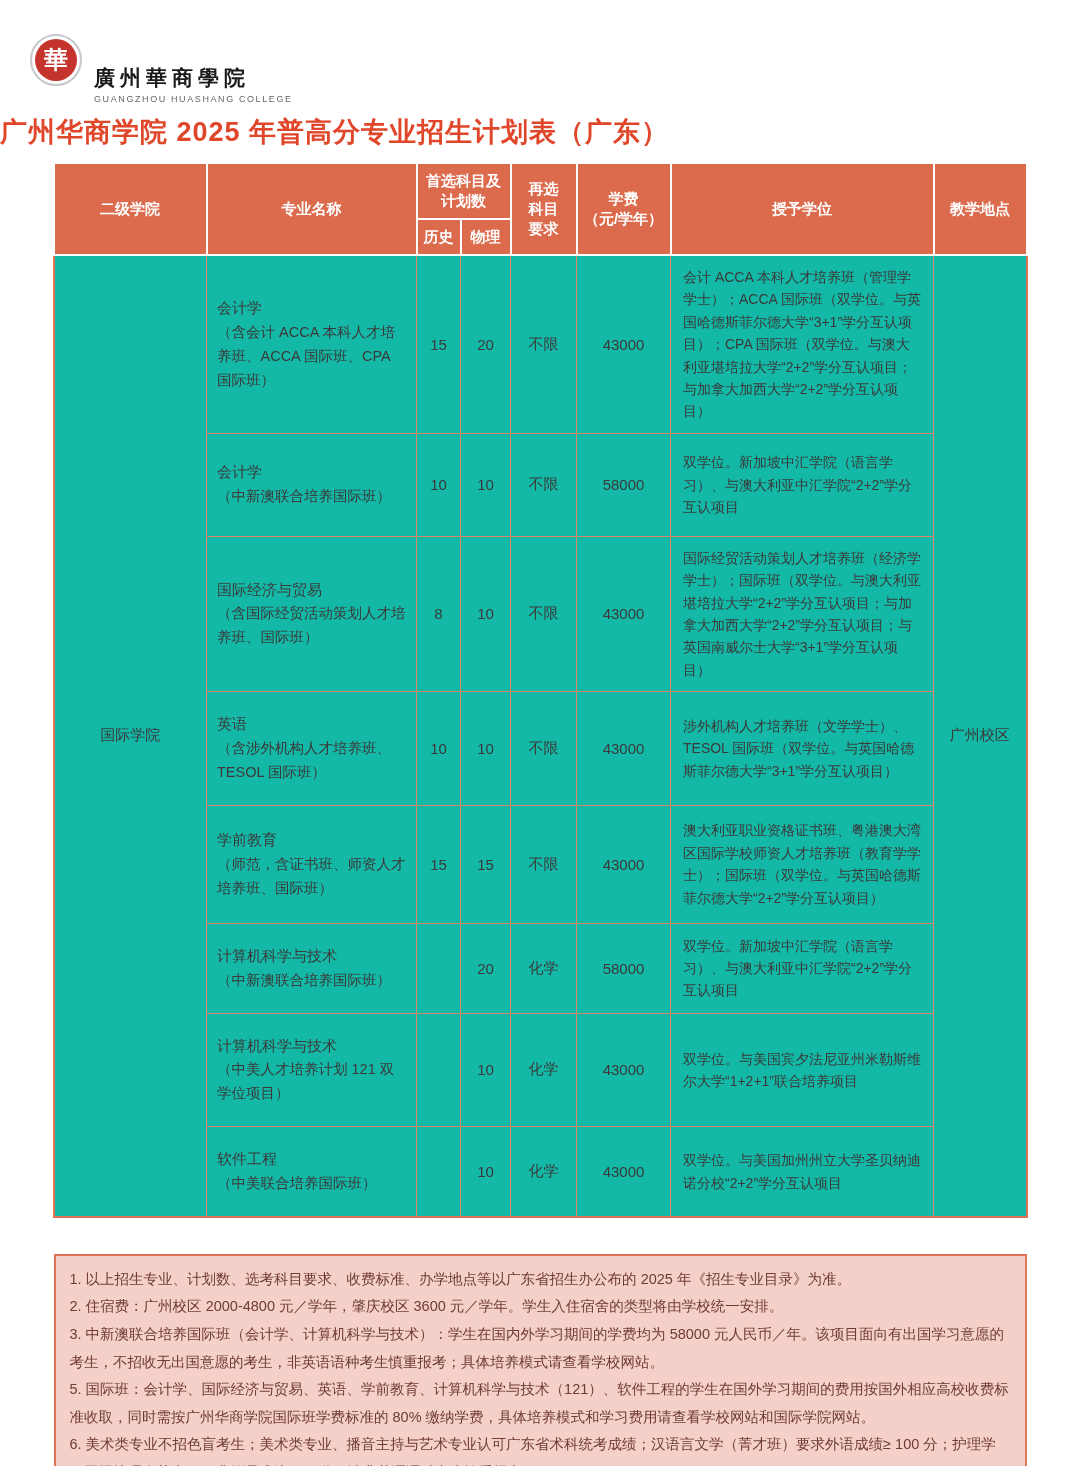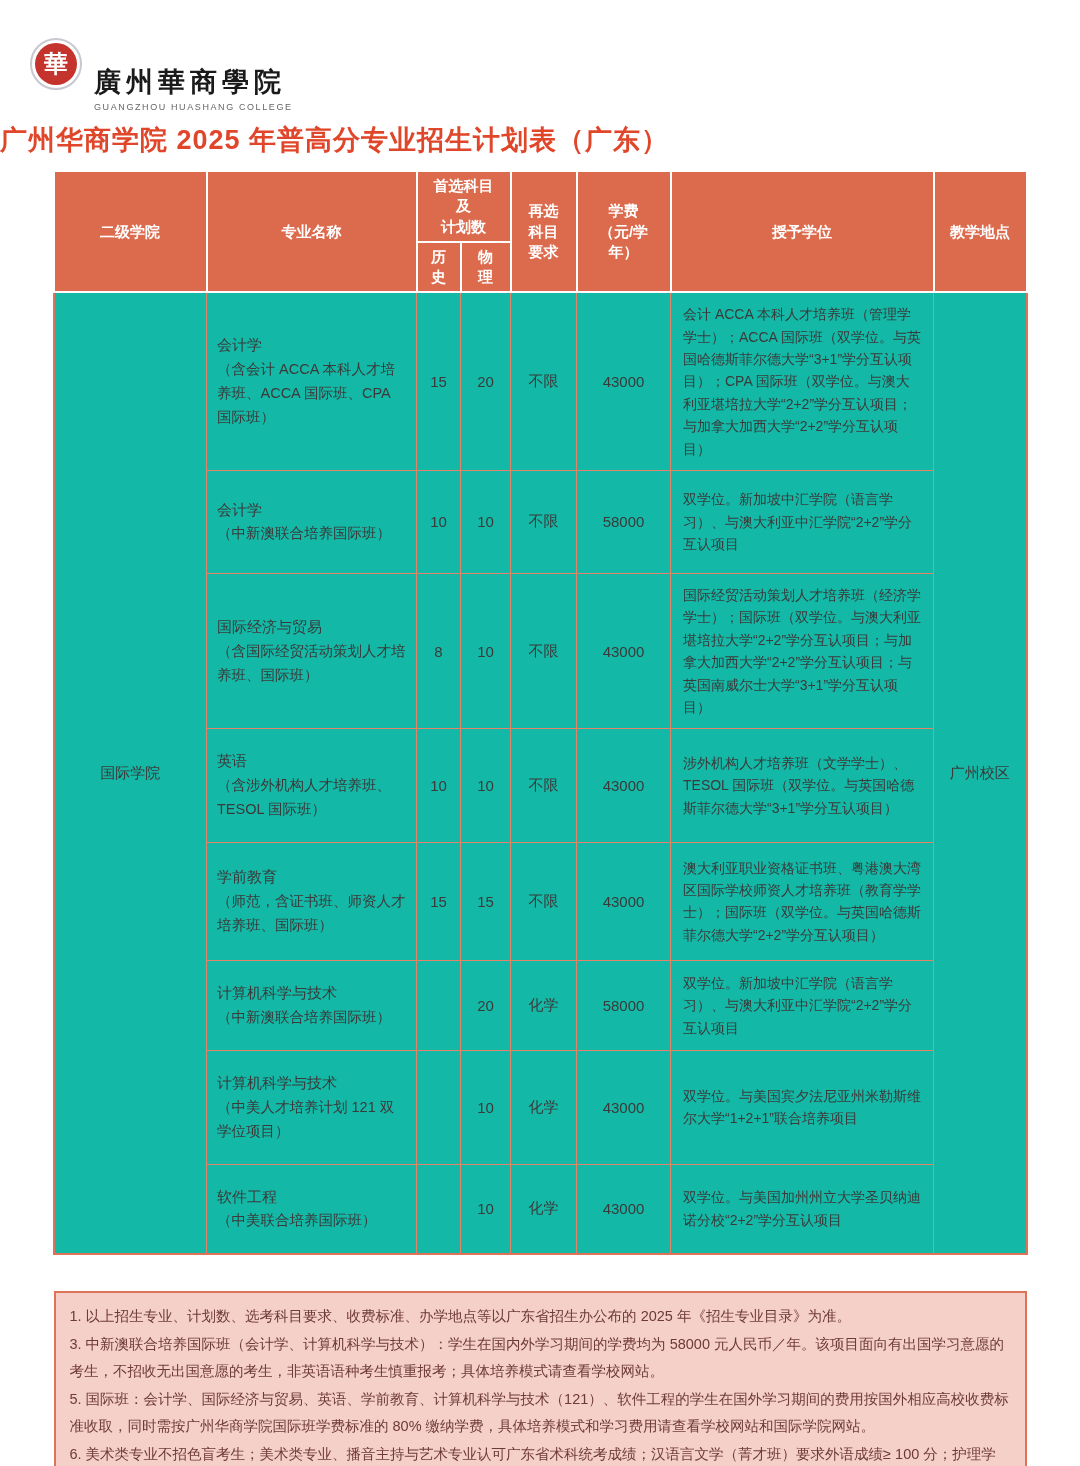--- a/index.html
+++ b/index.html
@@ -23,7 +23,7 @@
   }
   .logo-text .zh{
     font-family:"Liberation Serif","DejaVu Serif",serif;
-    font-weight:bold;font-size:27px;letter-spacing:5px;color:#1a1a1a;margin-top:48px;
+    font-weight:bold;font-size:21px;letter-spacing:5px;color:#1a1a1a;margin-top:48px;
   }
   .logo-text .en{
     font-size:9px;letter-spacing:1.6px;color:#666;margin-top:2px;

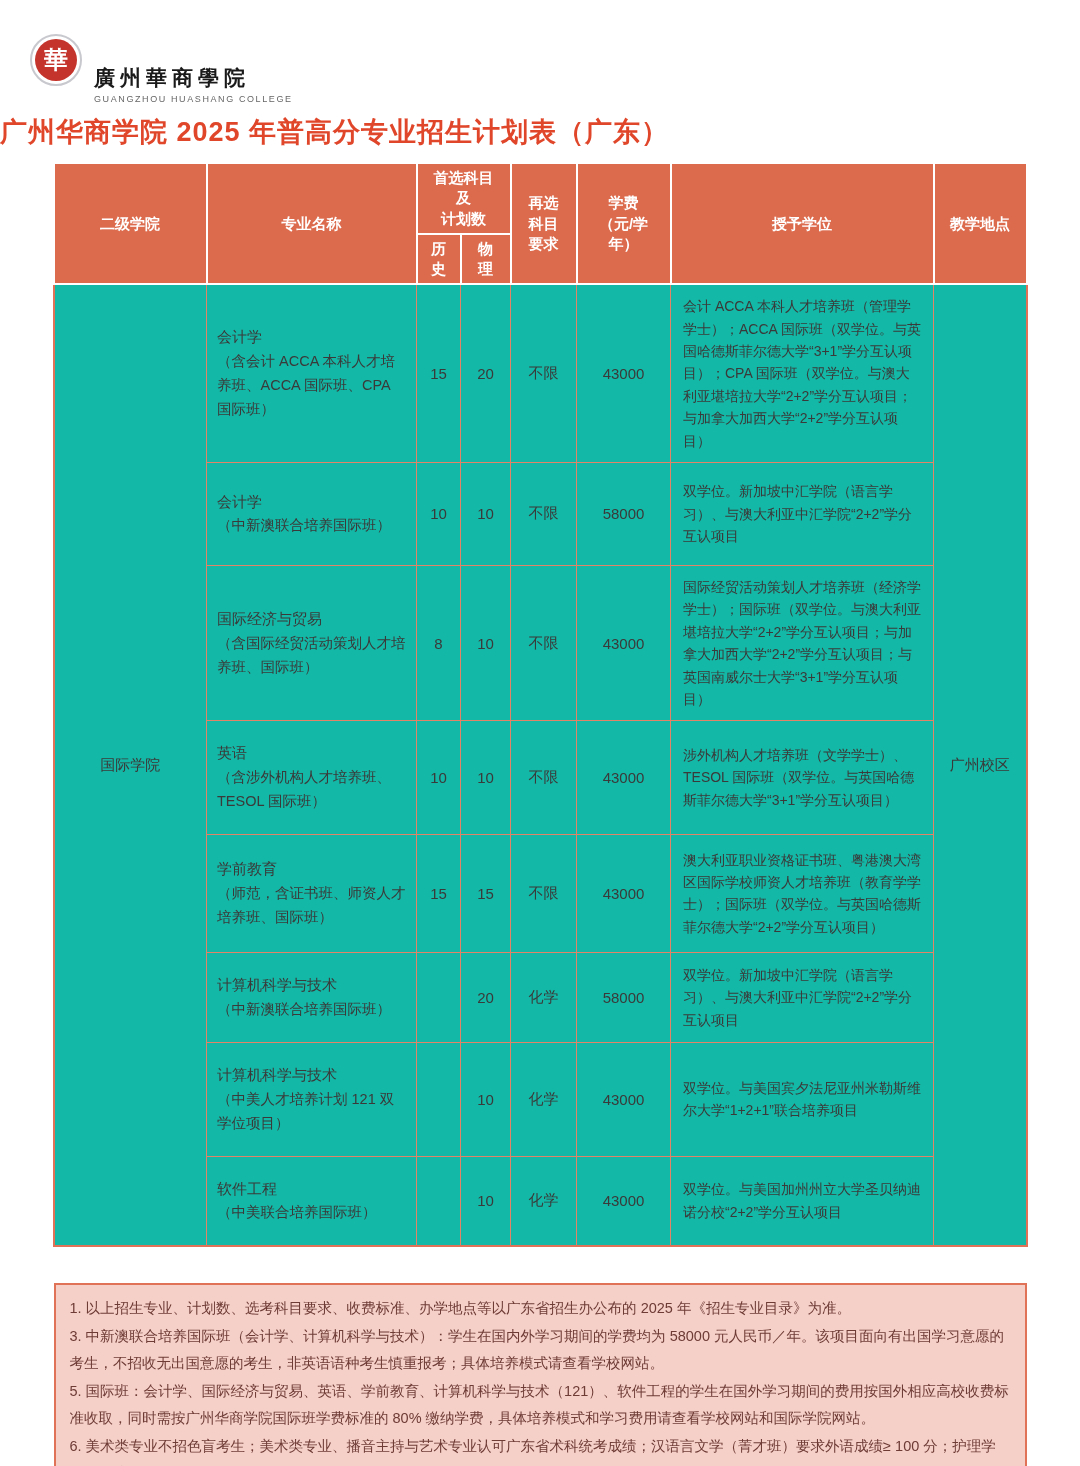--- a/index.html
+++ b/index.html
@@ -41,7 +41,7 @@
   .plan th{
     background:#dc6a4c;color:#ffffff;font-weight:bold;font-size:15px;
     border:2px solid #ffffff;white-space:pre-line;line-height:1.35;
-    padding:4px 10px;
+    padding:4px 2px;
   }
   .plan td{
     border:1px solid #e28468;background:#14b8a6;font-size:15px;

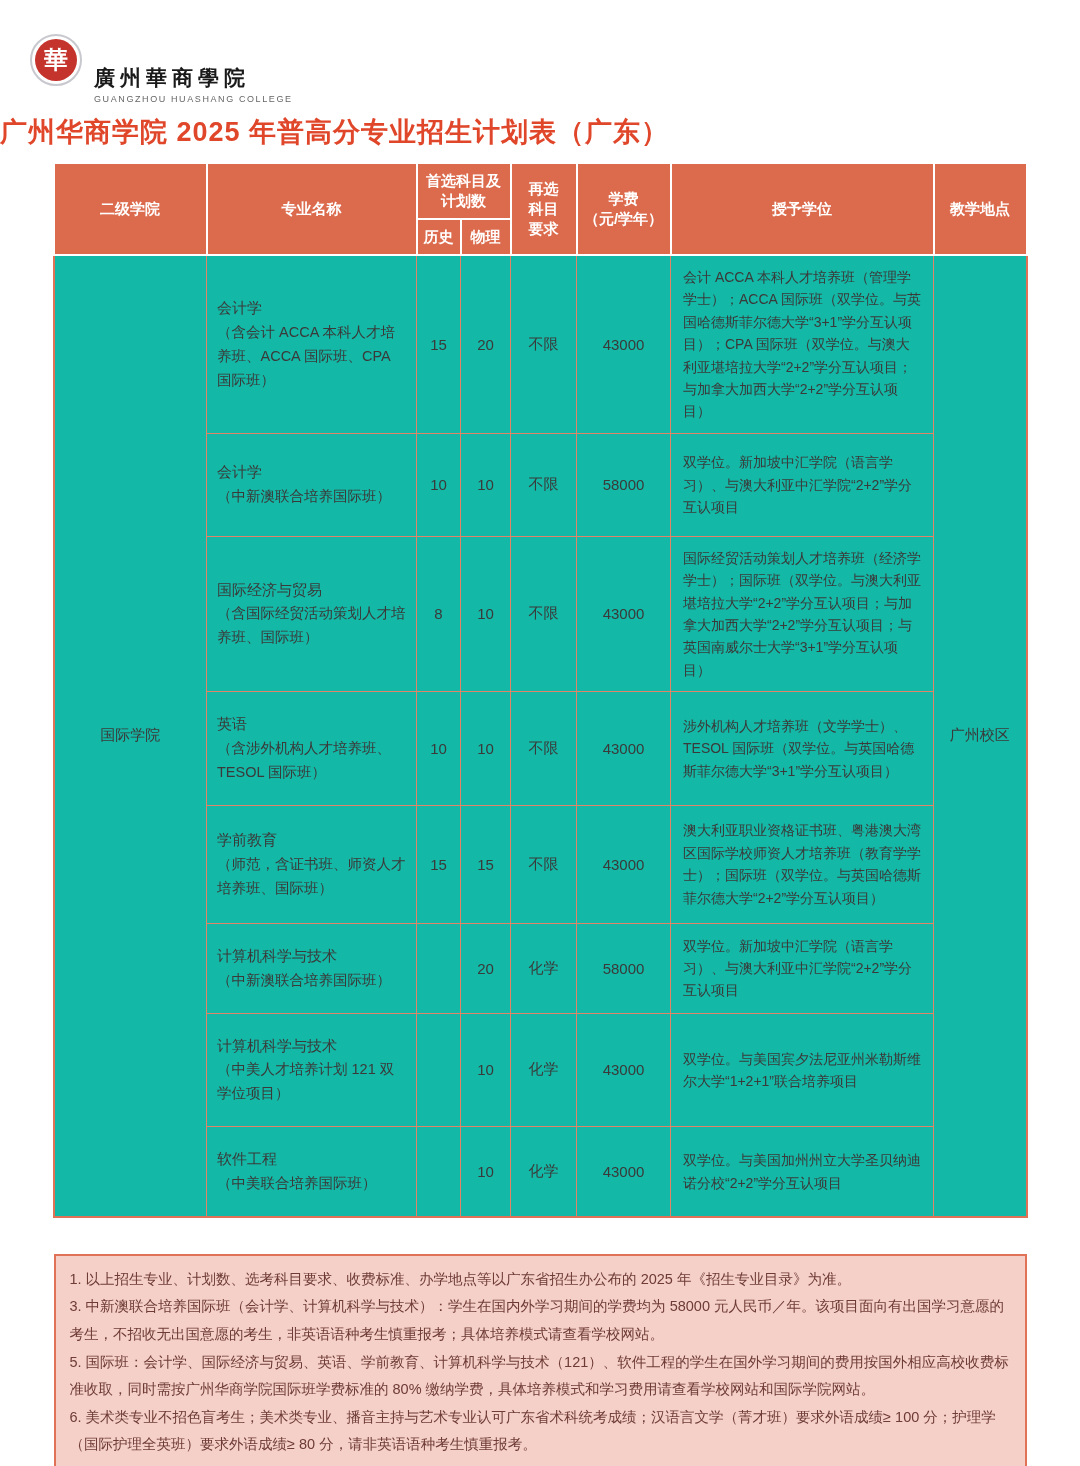--- a/index.html
+++ b/index.html
@@ -209,6 +209,7 @@
 
 <div class="notes-box">
   <div>1. 以上招生专业、计划数、选考科目要求、收费标准、办学地点等以广东省招生办公布的 2025 年《招生专业目录》为准。</div>
+  <div>2. 住宿费：广州校区 2000-4800 元／学年，肇庆校区 3600 元／学年。学生入住宿舍的类型将由学校统一安排。</div>
   <div>3. 中新澳联合培养国际班（会计学、计算机科学与技术）：学生在国内外学习期间的学费均为 58000 元人民币／年。该项目面向有出国学习意愿的考生，不招收无出国意愿的考生，非英语语种考生慎重报考；具体培养模式请查看学校网站。</div>
   <div>5. 国际班：会计学、国际经济与贸易、英语、学前教育、计算机科学与技术（121）、软件工程的学生在国外学习期间的费用按国外相应高校收费标准收取，同时需按广州华商学院国际班学费标准的 80% 缴纳学费，具体培养模式和学习费用请查看学校网站和国际学院网站。</div>
   <div>6. 美术类专业不招色盲考生；美术类专业、播音主持与艺术专业认可广东省术科统考成绩；汉语言文学（菁才班）要求外语成绩≥ 100 分；护理学（国际护理全英班）要求外语成绩≥ 80 分，请非英语语种考生慎重报考。</div>

